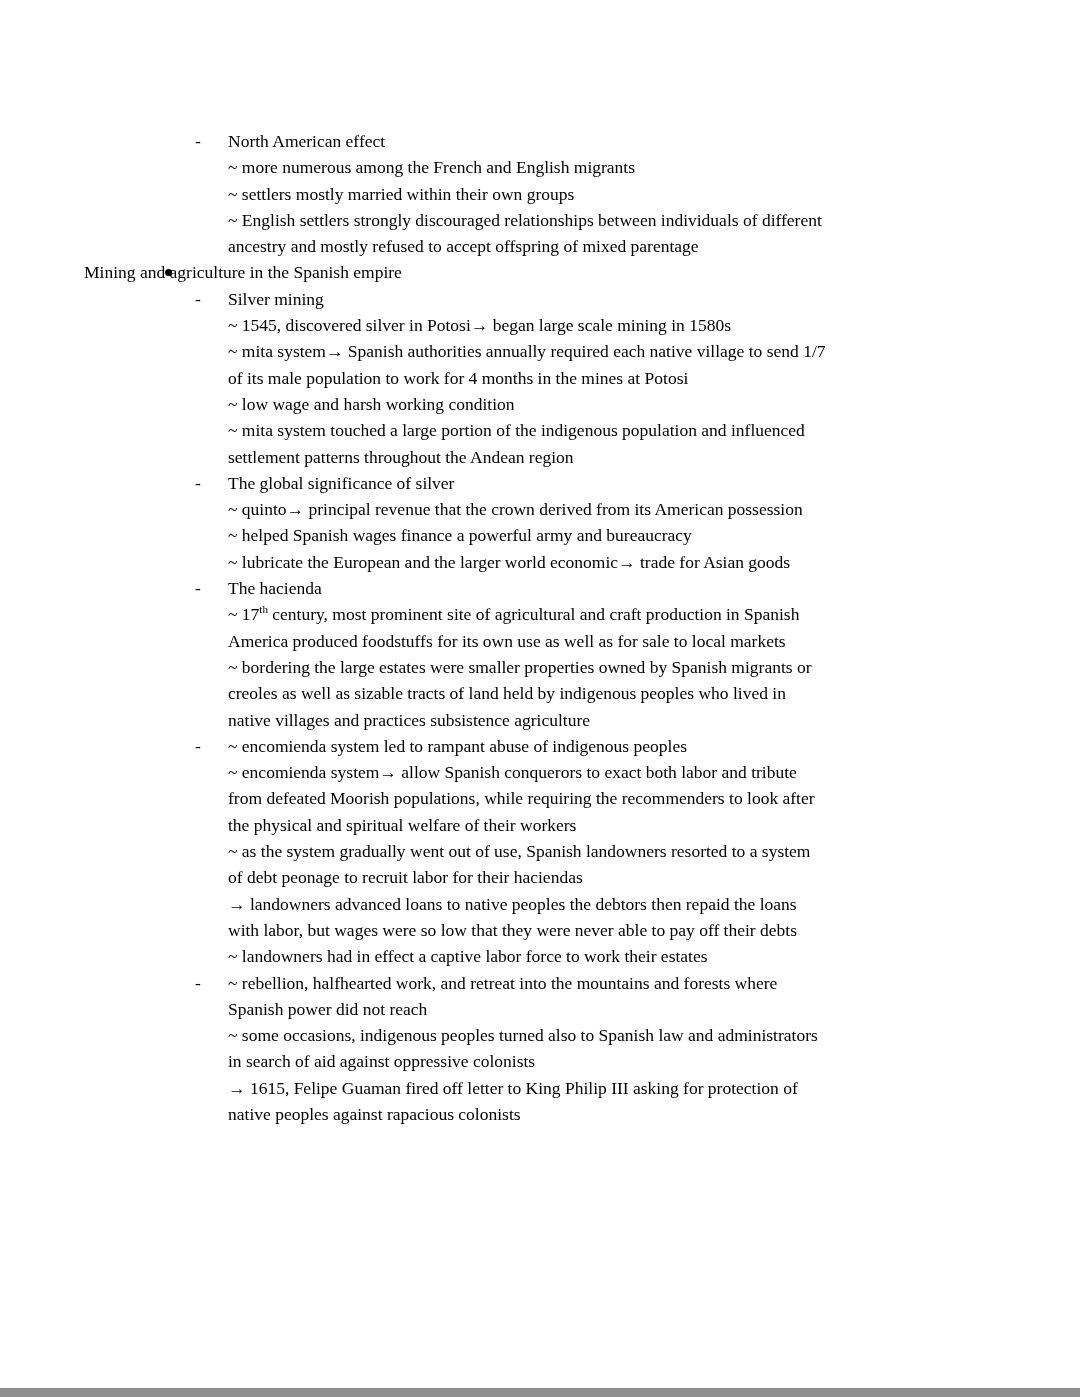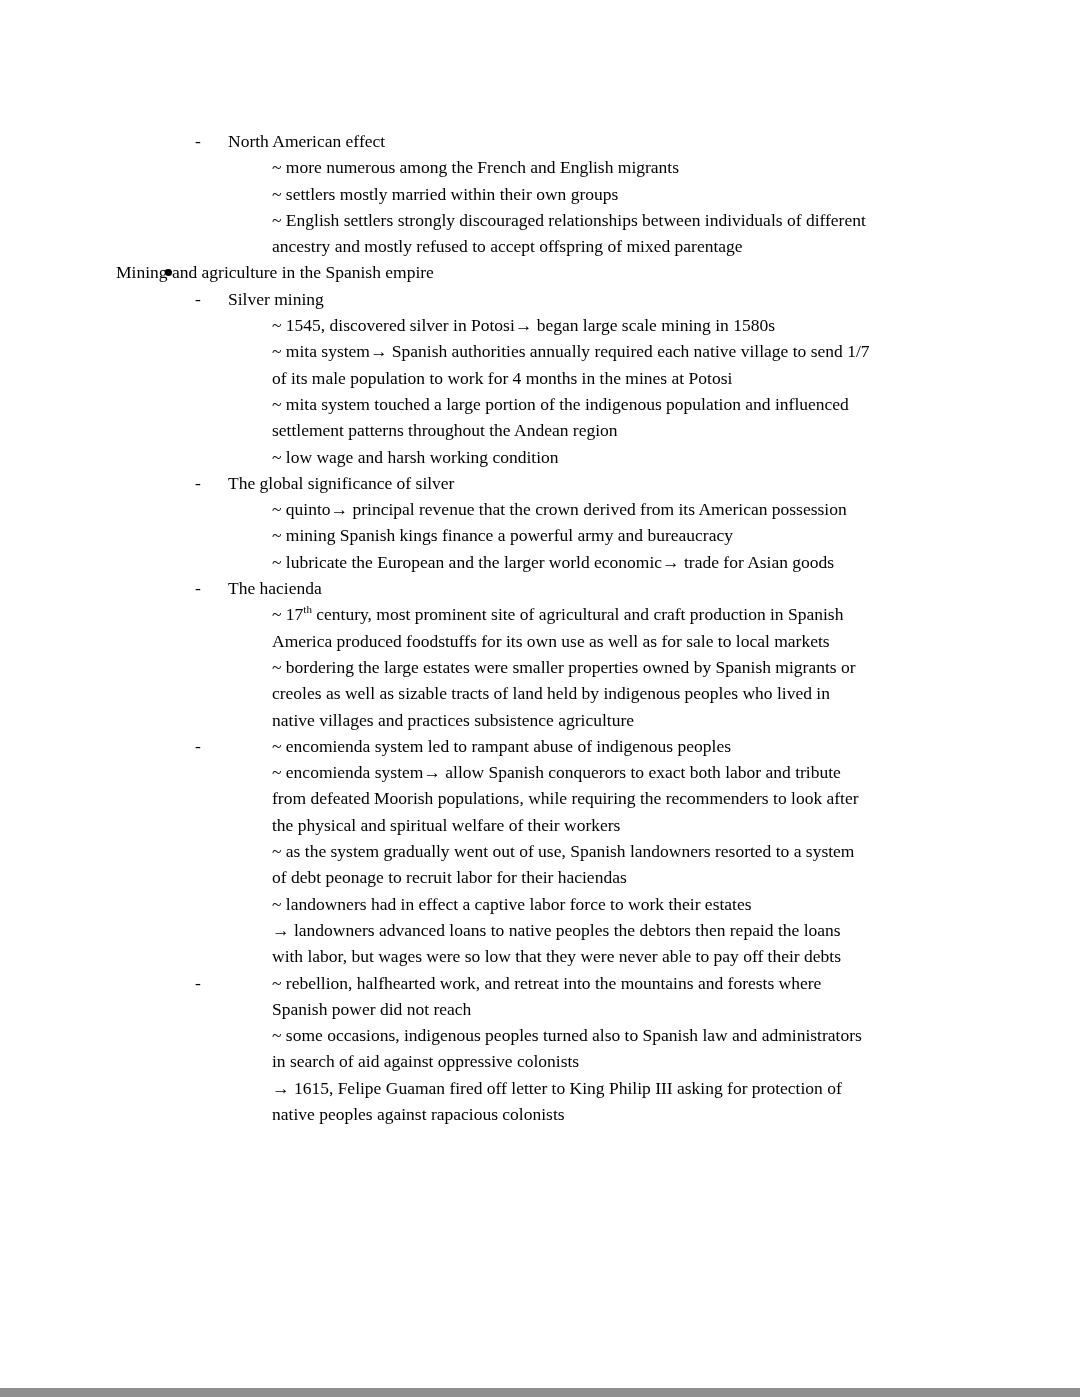--- a/index.html
+++ b/index.html
@@ -40,7 +40,7 @@
     display: block;
   }
   .block-dash { padding-left: 228px; }
-  .block-sub  { padding-left: 228px; margin-left: 44px; }
+  .block-sub  { padding-left: 228px; }
   .block-bullet { padding-left: 116px; }
   .marker-dash {
     position: absolute;

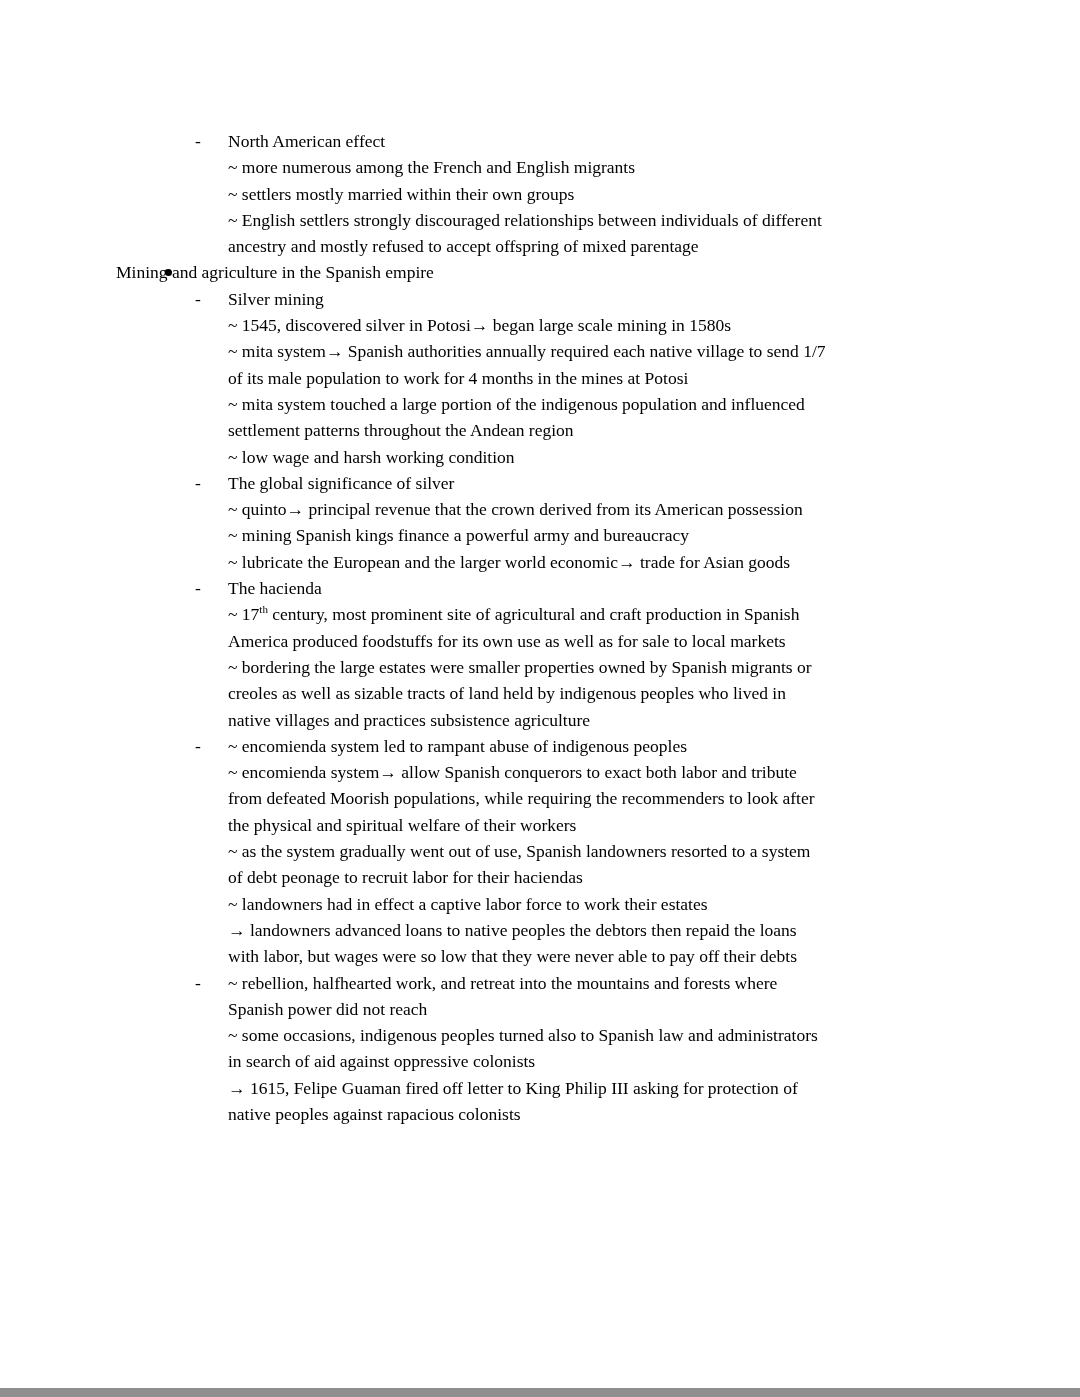--- a/index.html
+++ b/index.html
@@ -41,7 +41,7 @@
   }
   .block-dash { padding-left: 228px; }
   .block-sub  { padding-left: 228px; }
-  .block-bullet { padding-left: 116px; }
+  .block-bullet { padding-left: 84px; }
   .marker-dash {
     position: absolute;
     left: 195px;

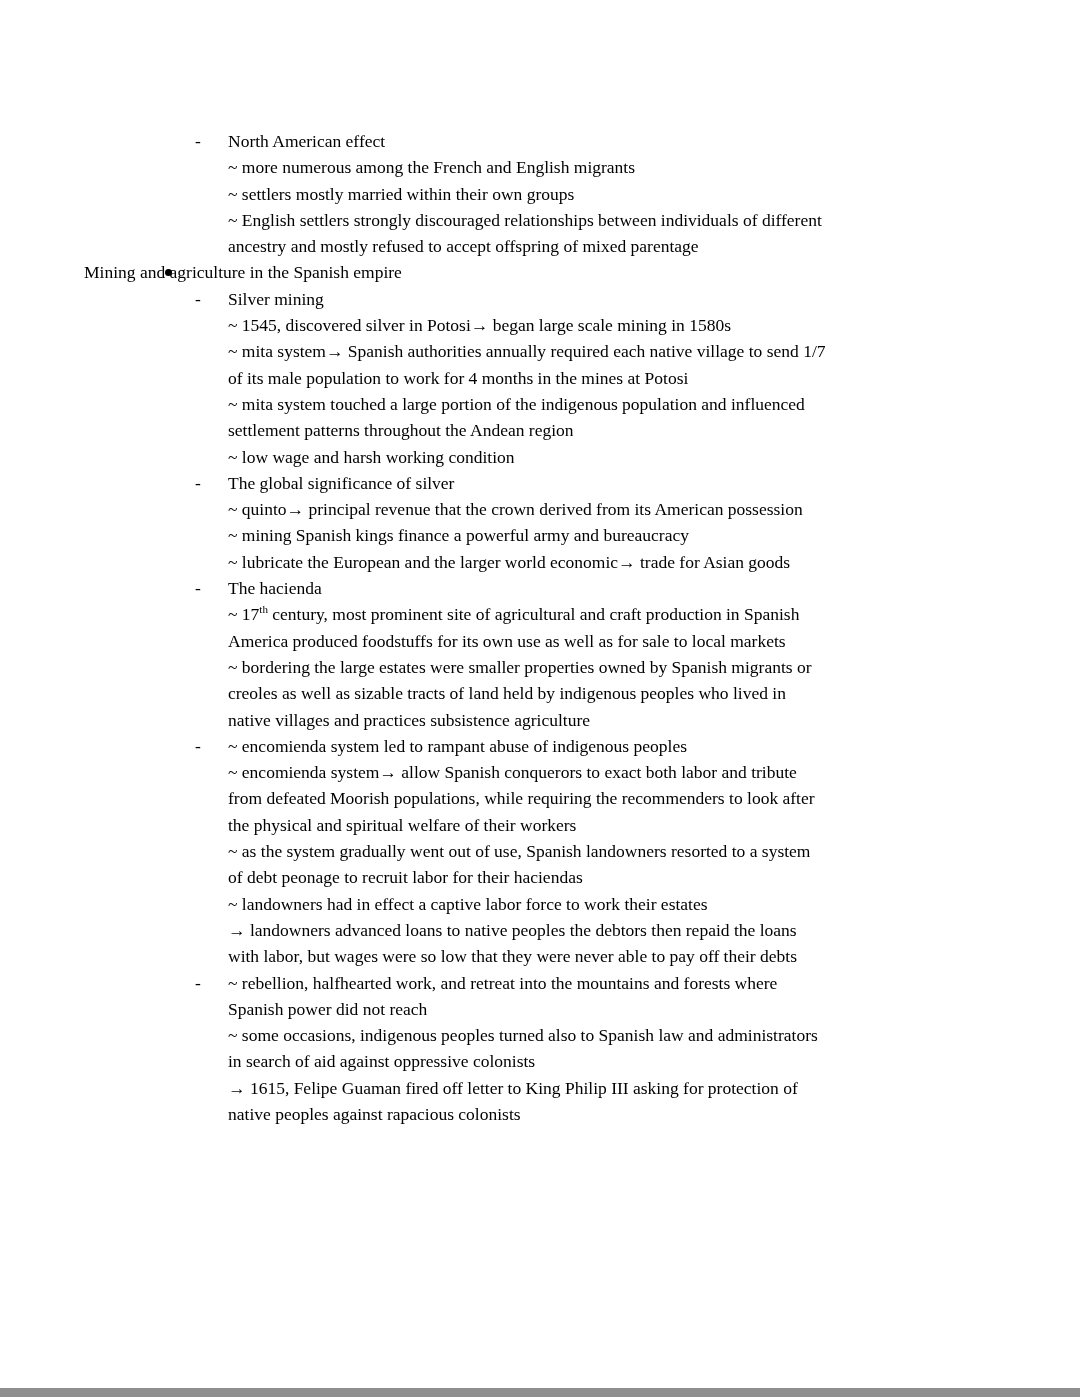--- a/index.html
+++ b/index.html
@@ -117,12 +117,12 @@
       </p>
 
       <p class="block block-sub">
+        <span class="text">~ low wage and harsh working condition</span>
+      </p>
+
+      <p class="block block-sub">
         <span class="text">~ mita system touched a large portion of the indigenous population and influenced
 settlement patterns throughout the Andean region</span>
-      </p>
-
-      <p class="block block-sub">
-        <span class="text">~ low wage and harsh working condition</span>
       </p>
 
       <p class="block block-dash">

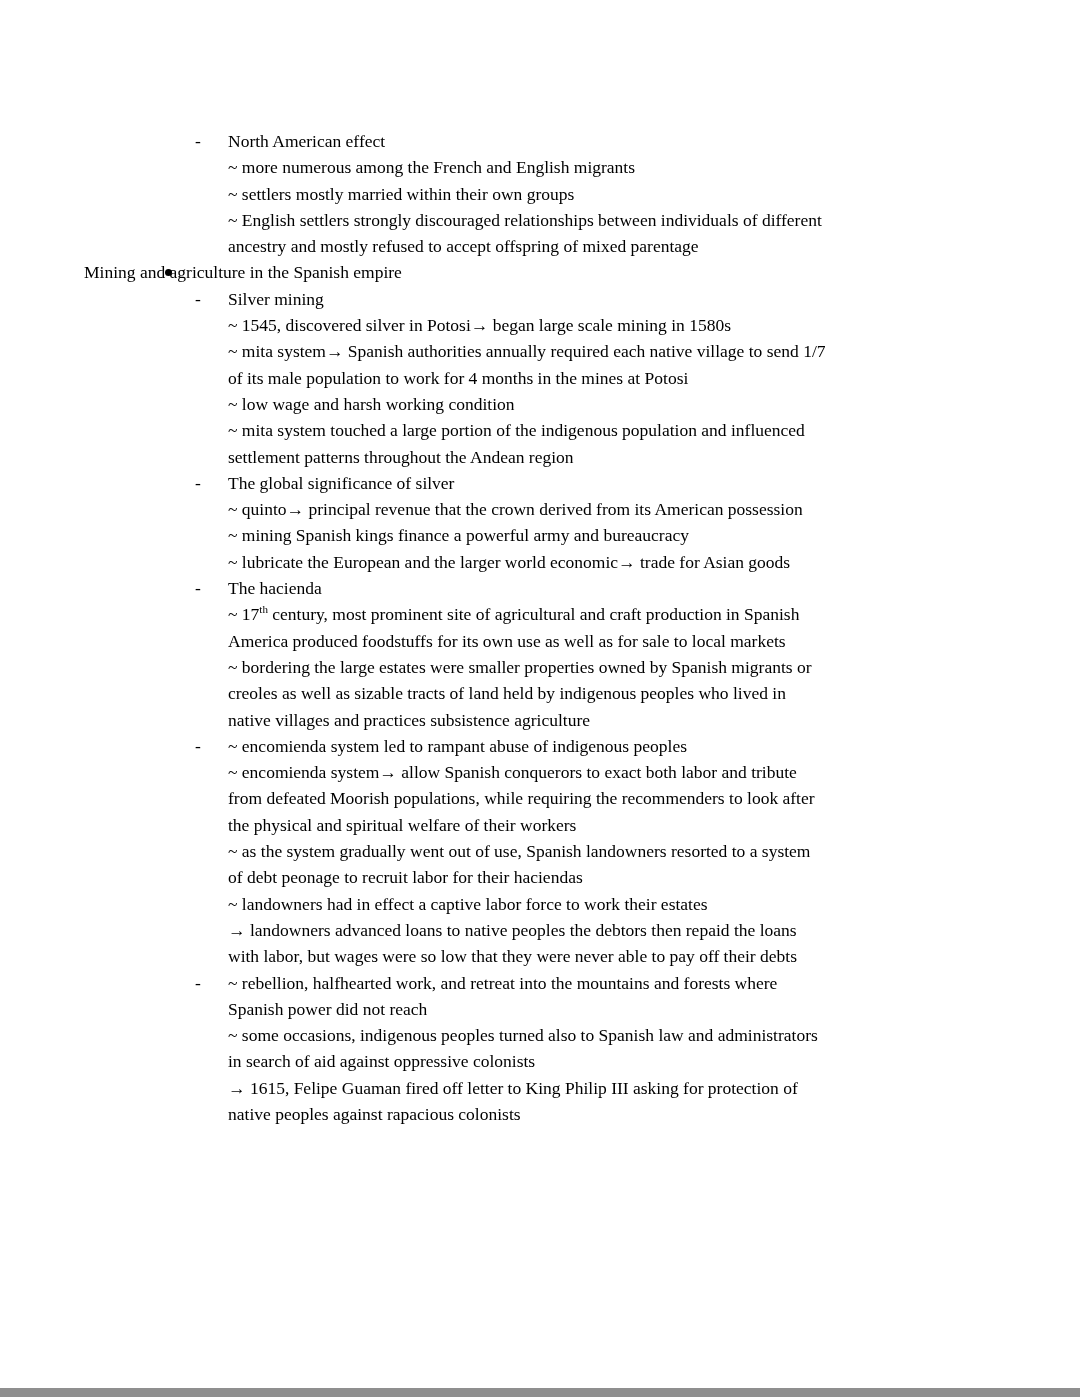--- a/index.html
+++ b/index.html
@@ -135,7 +135,7 @@
       </p>
 
       <p class="block block-sub">
-        <span class="text">~ mining Spanish kings finance a powerful army and bureaucracy</span>
+        <span class="text">~ helped Spanish wages finance a powerful army and bureaucracy</span>
       </p>
 
       <p class="block block-sub">

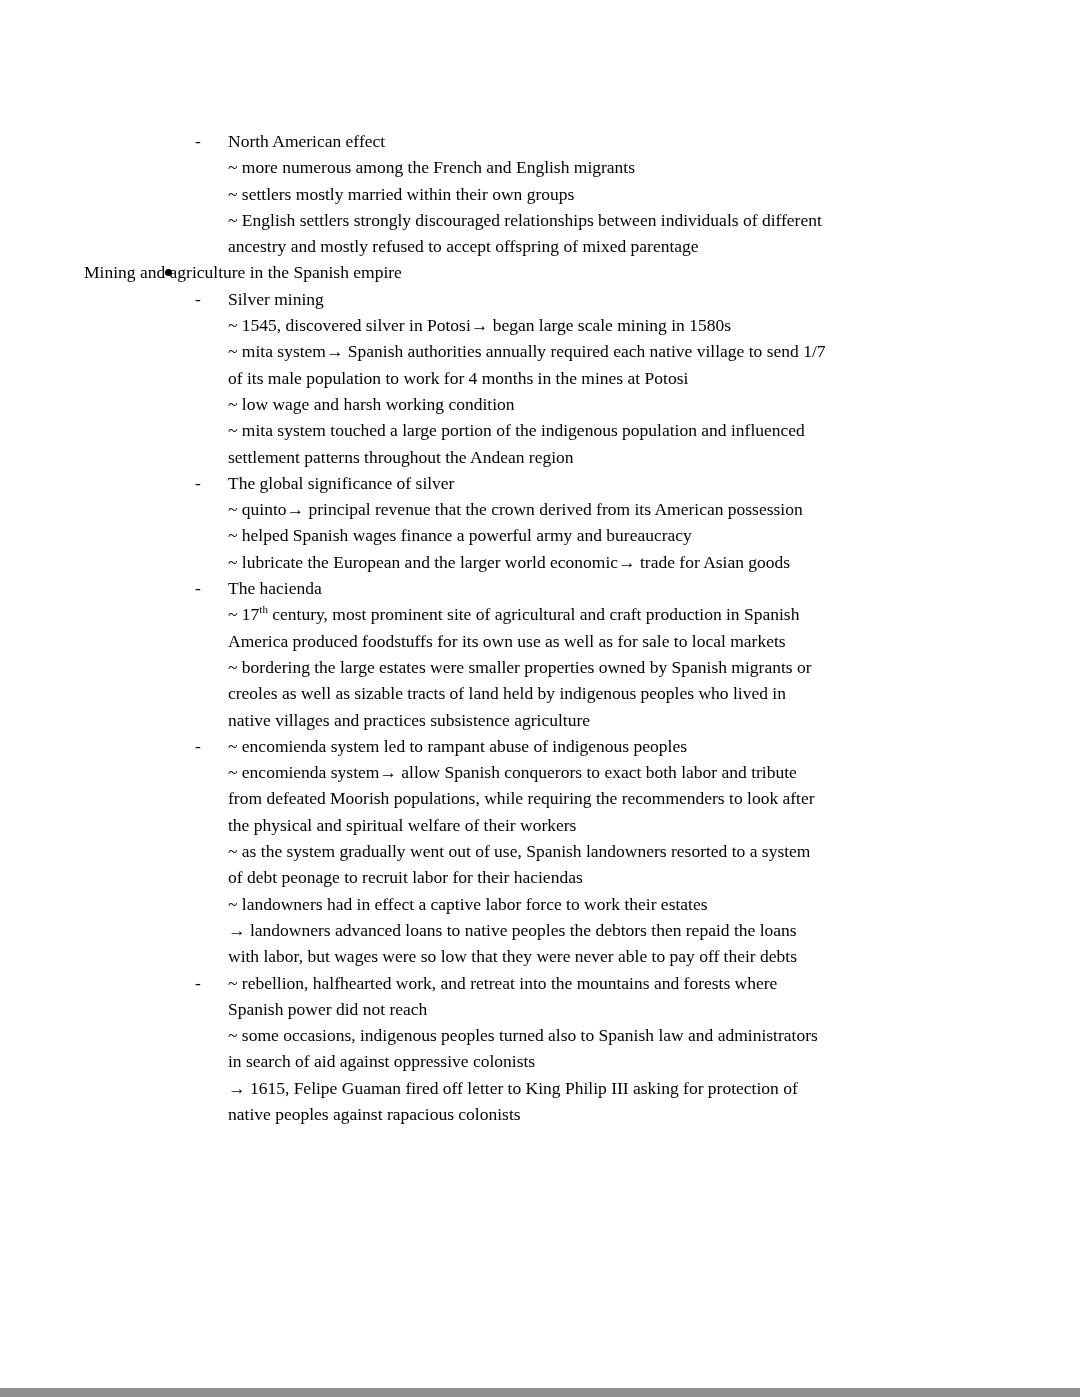--- a/index.html
+++ b/index.html
@@ -178,12 +178,12 @@
       </p>
 
       <p class="block block-sub">
-        <span class="text">~ landowners had in effect a captive labor force to work their estates</span>
-      </p>
-
-      <p class="block block-sub">
         <span class="text">→ landowners advanced loans to native peoples the debtors then repaid the loans
 with labor, but wages were so low that they were never able to pay off their debts</span>
+      </p>
+
+      <p class="block block-sub">
+        <span class="text">~ landowners had in effect a captive labor force to work their estates</span>
       </p>
 
       <p class="block block-dash">

